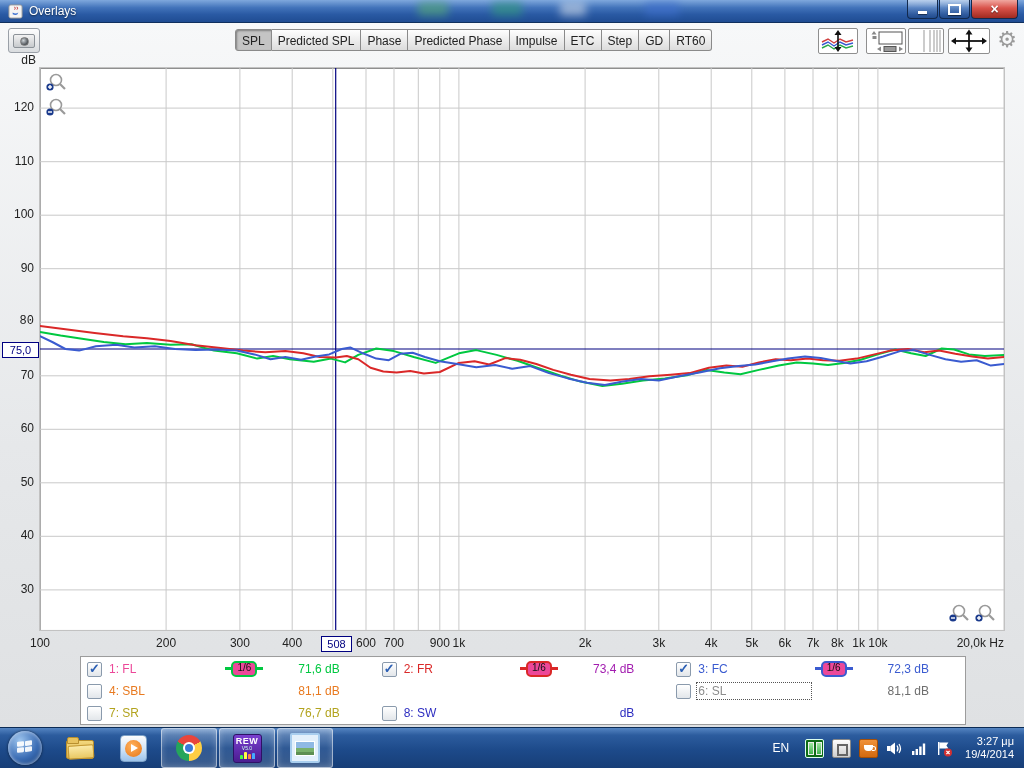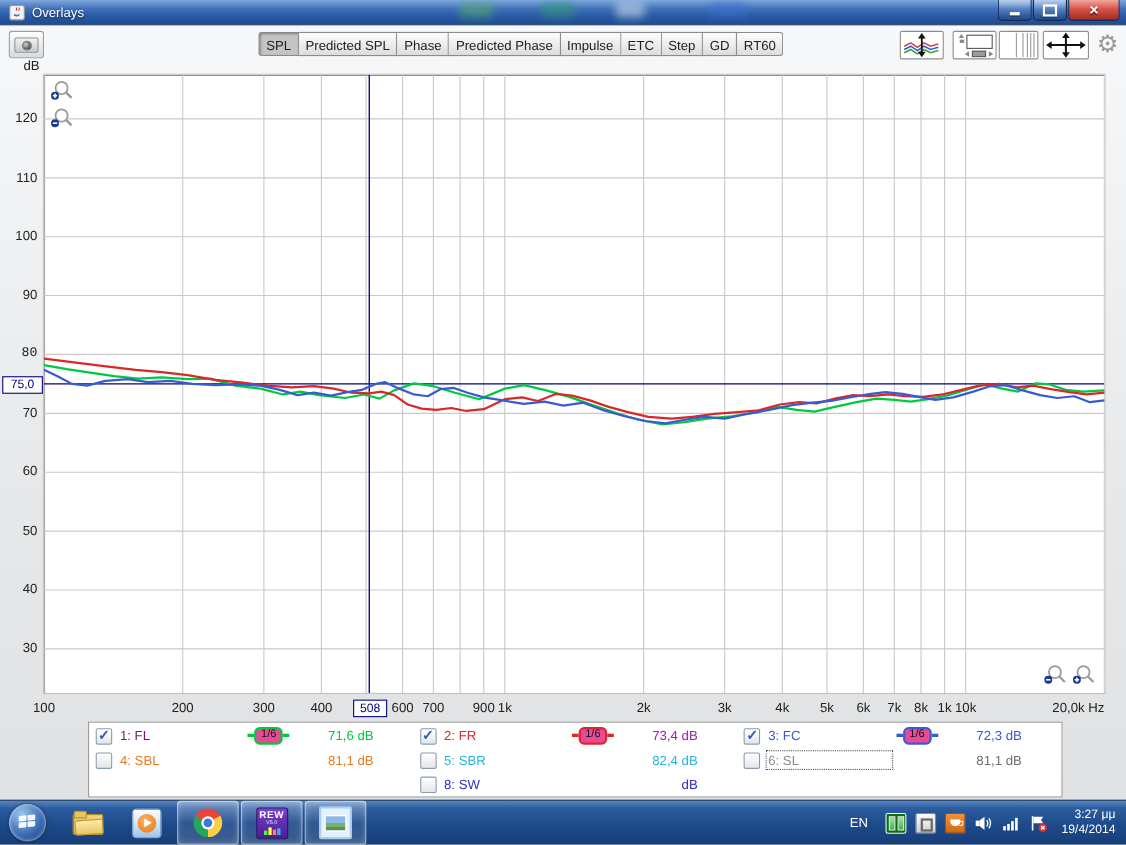--- a/index.html
+++ b/index.html
@@ -323,7 +323,7 @@
 <div class="legend" data-interactable="false">
   <div class="lg-slot" style="grid-area:1/1" data-interactable="true">
     <span class="cb checked" data-interactable="true"></span>
-    <span class="lg-label" data-interactable="true" style="color: #701a75;">1: FL</span>
+    <span class="lg-label" data-interactable="true" style="color: #ec4899;">1: FL</span>
     <span class="lg-badge-zone">
         <span class="lg-badge" data-interactable="true" style="color: rgb(0, 200, 64);">
           <b>1/6</b>

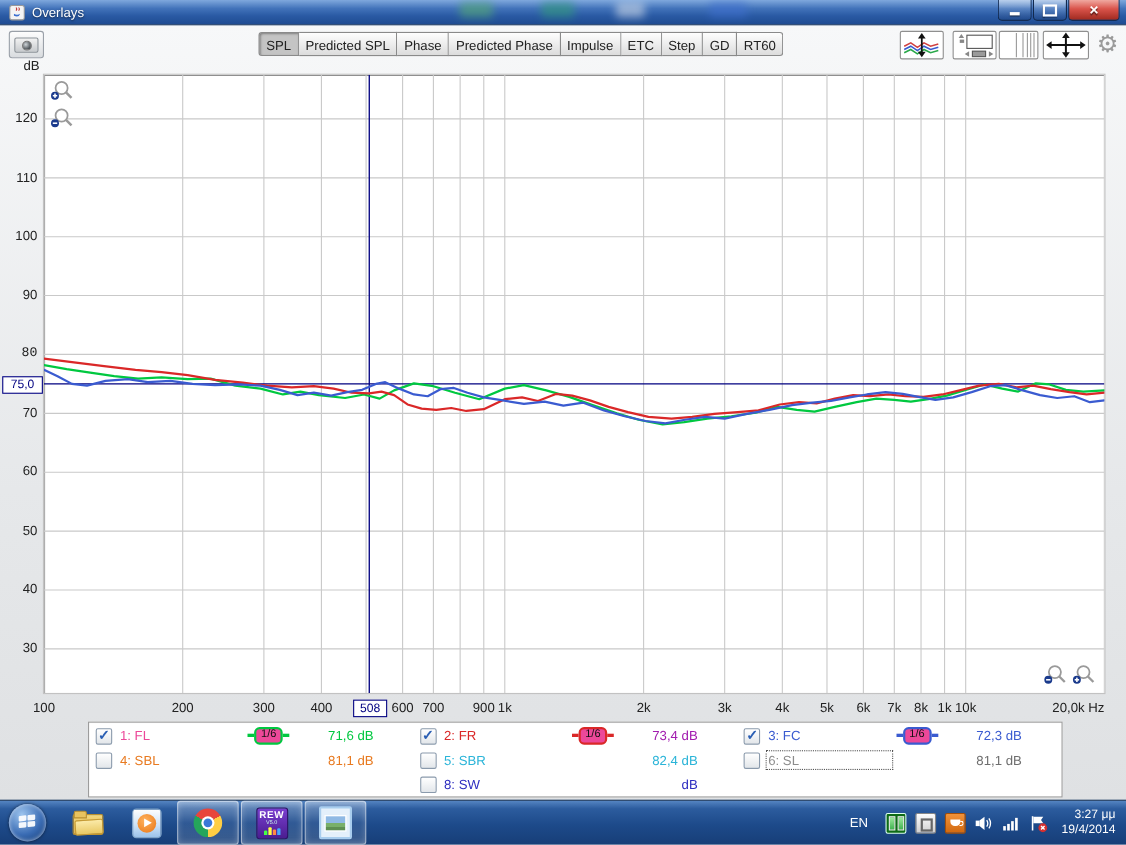--- a/index.html
+++ b/index.html
@@ -347,12 +347,6 @@
       </span>
     <span class="lg-value" data-interactable="false" style="color: #a21caf;">73,4 dB</span>
   </div>
-  <div class="lg-slot" style="grid-area:2/2" data-interactable="true">
-    <span class="cb" data-interactable="true"></span>
-    <span class="lg-label" data-interactable="true" style="color: rgb(42, 180, 216);">5: SBR</span>
-    <span class="lg-badge-zone"></span>
-    <span class="lg-value" data-interactable="false" style="color: rgb(42, 180, 216);">82,4 dB</span>
-  </div>
   <div class="lg-slot" style="grid-area:3/2" data-interactable="true">
     <span class="cb" data-interactable="true"></span>
     <span class="lg-label" data-interactable="true" style="color: rgb(45, 45, 192);">8: SW</span>

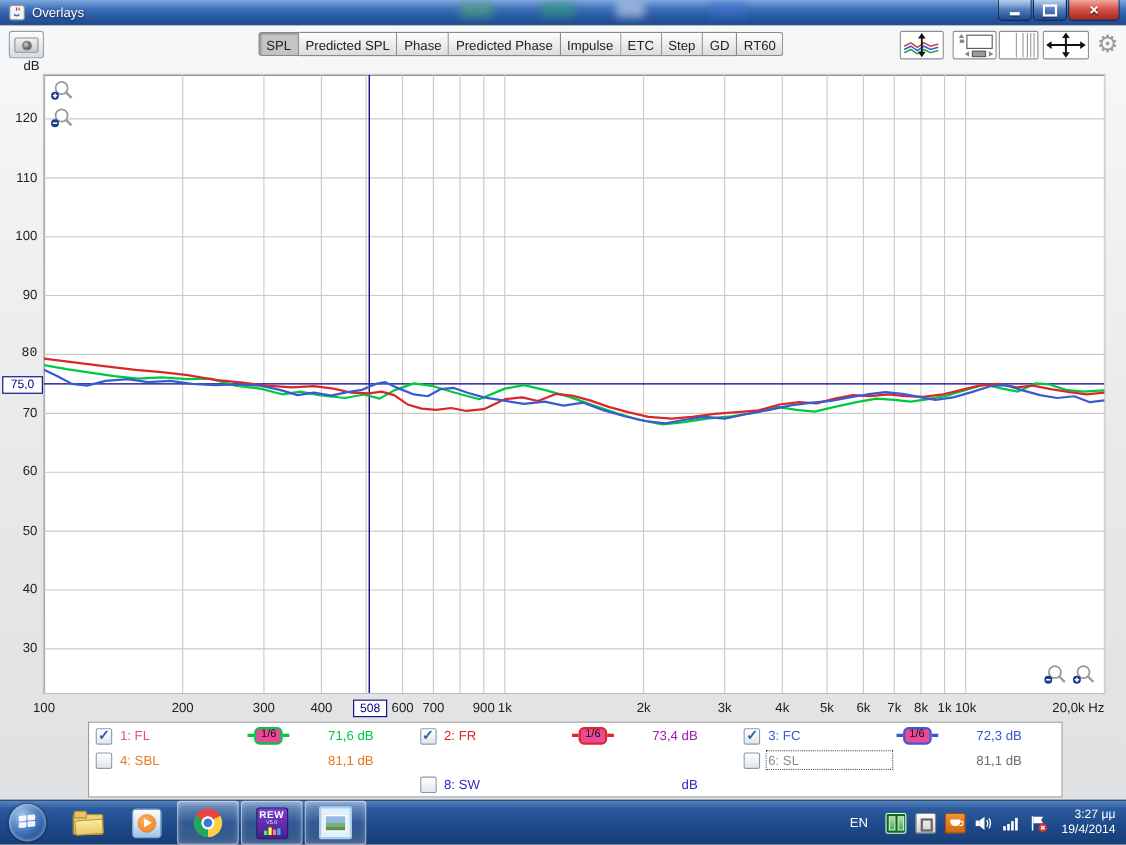--- a/index.html
+++ b/index.html
@@ -337,6 +337,12 @@
     <span class="lg-badge-zone"></span>
     <span class="lg-value" data-interactable="false" style="color: rgb(232, 122, 32);">81,1 dB</span>
   </div>
+  <div class="lg-slot" style="grid-area:3/1" data-interactable="true">
+    <span class="cb" data-interactable="true"></span>
+    <span class="lg-label" data-interactable="true" style="color: rgb(178, 163, 30);">7: SR</span>
+    <span class="lg-badge-zone"></span>
+    <span class="lg-value" data-interactable="false" style="color: rgb(178, 163, 30);">76,7 dB</span>
+  </div>
   <div class="lg-slot" style="grid-area:1/2" data-interactable="true">
     <span class="cb checked" data-interactable="true"></span>
     <span class="lg-label" data-interactable="true" style="color: rgb(218, 40, 40);">2: FR</span>

